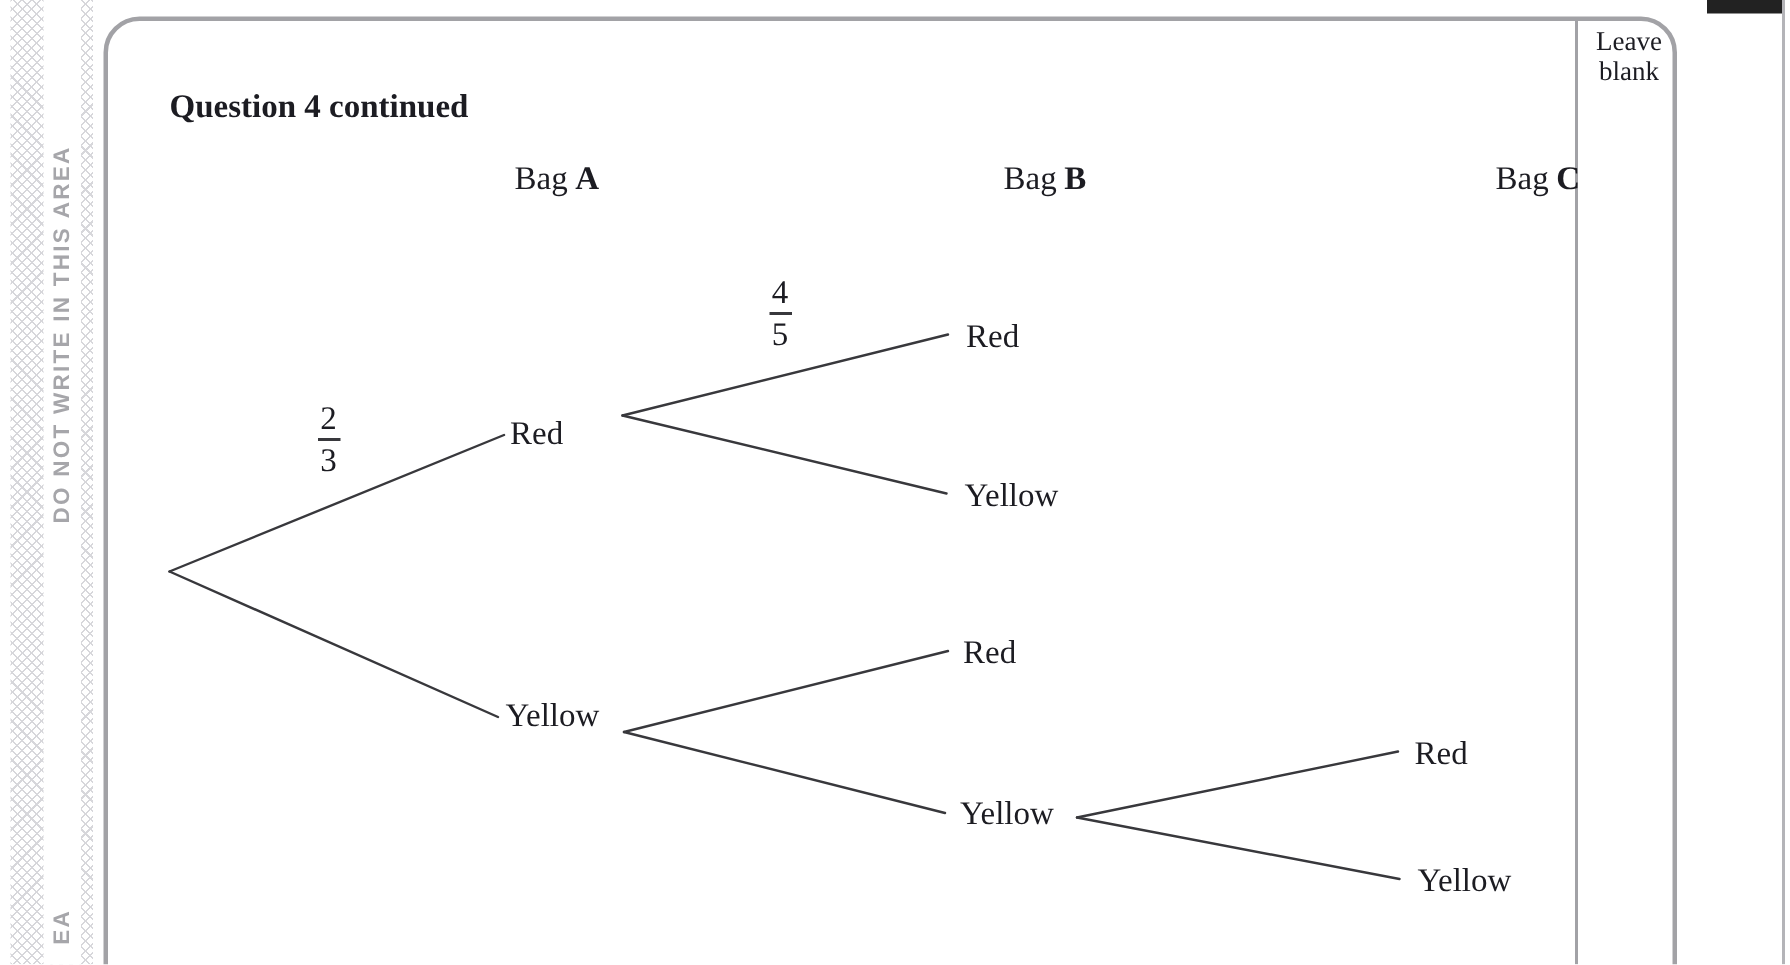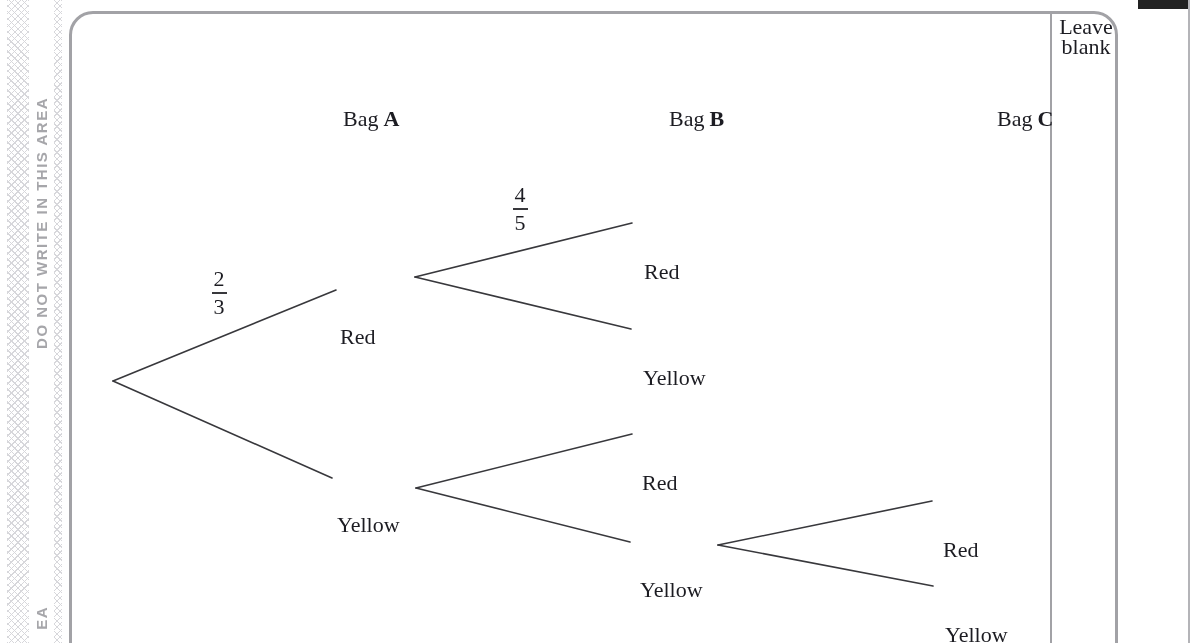--- a/index.html
+++ b/index.html
@@ -53,7 +53,7 @@
   }
   .leave-blank{
     position:absolute;left:1053px;top:17px;width:66px;
-    text-align:center;font-size:22px;line-height:20px;
+    text-align:center;font-size:18px;line-height:20px;
   }
   .black-tab{
     position:absolute;left:1138px;top:0;width:50px;height:9px;

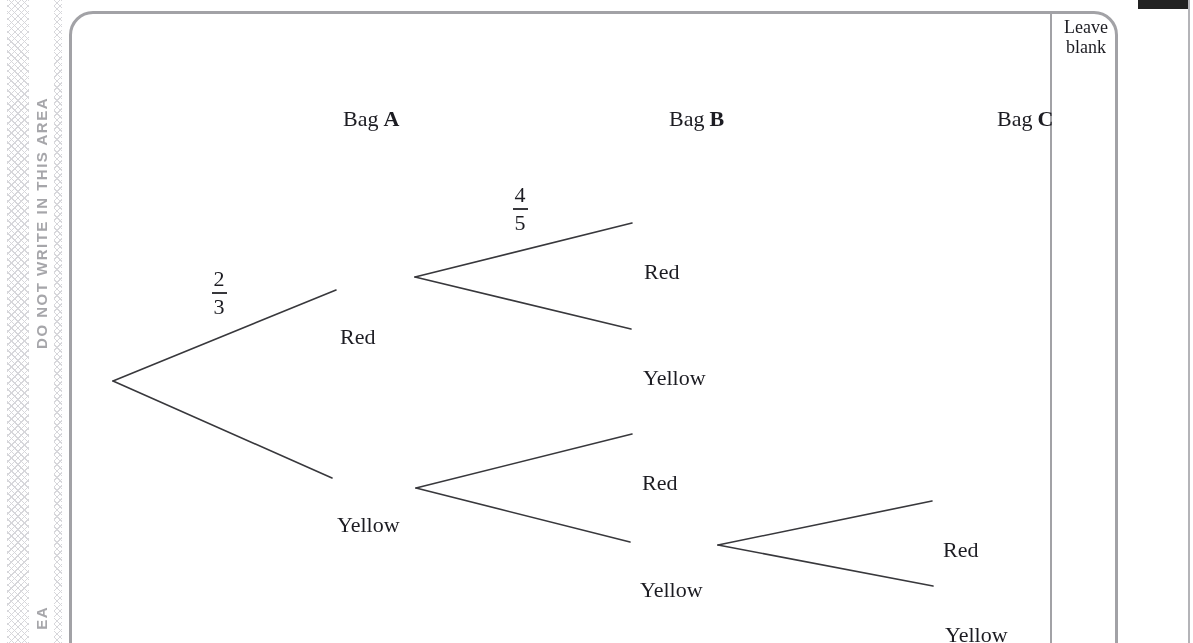--- a/index.html
+++ b/index.html
@@ -126,6 +126,7 @@
   <div class="black-tab"></div>
   <div class="right-edge-line"></div>
 
+  <div class="q-title">Question 4 continued</div>
 
   <div class="bag-header" id="bag-a">
     <span>Bag</span><span class="letter">A</span>

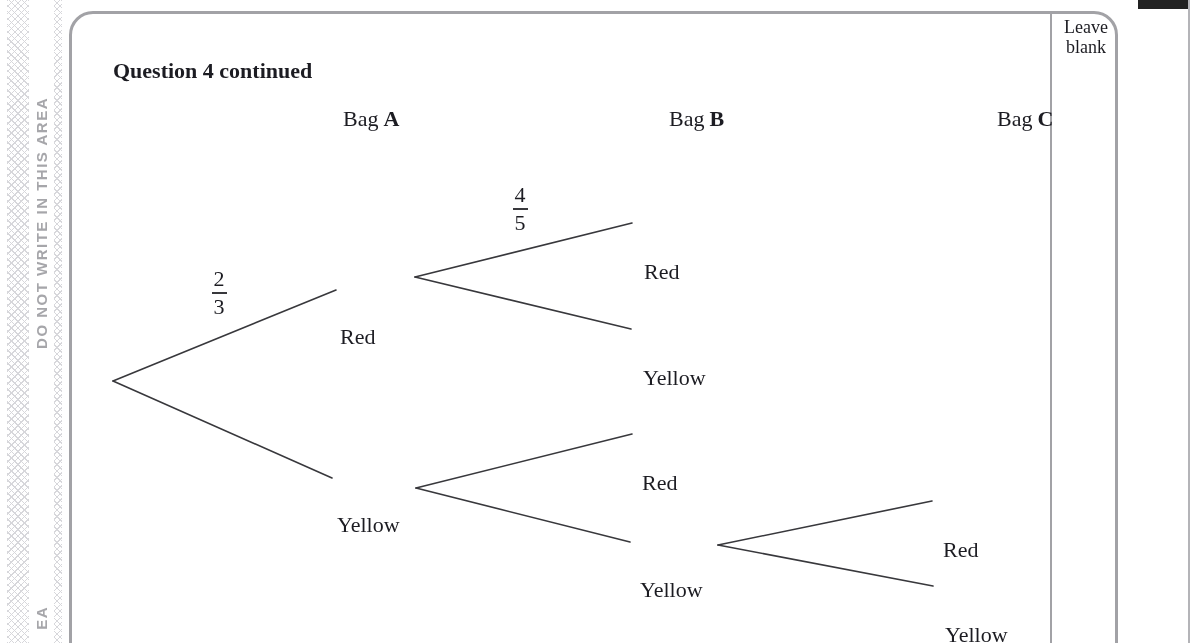--- a/index.html
+++ b/index.html
@@ -79,7 +79,6 @@
   .node-label{
     position:absolute;font-size:22px;line-height:24px;white-space:nowrap;
     transform:translateY(-50%);
-    margin-top:48px;
   }
   #lbl-a-red   {left:340px;top:289px;}
   #lbl-a-yellow{left:337px;top:477px;}

